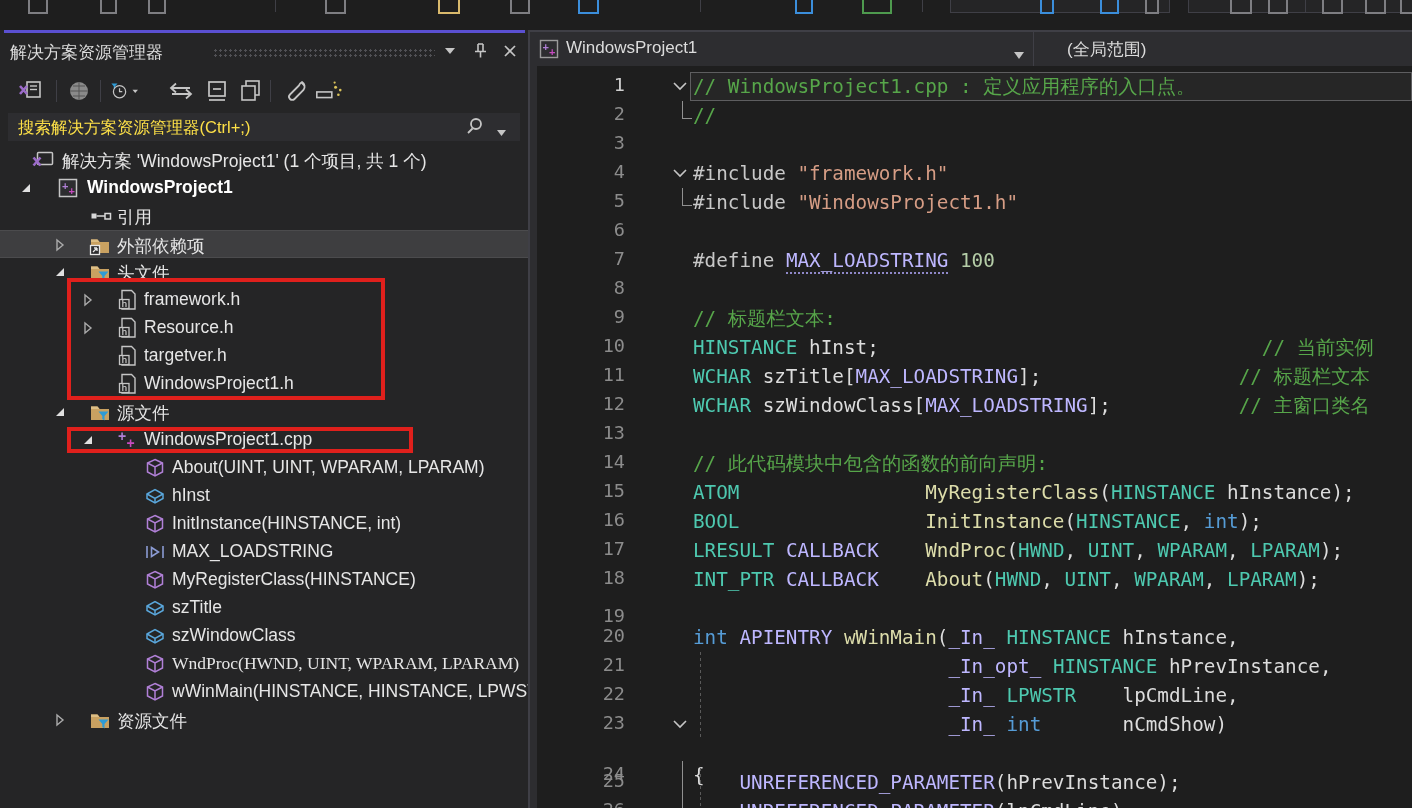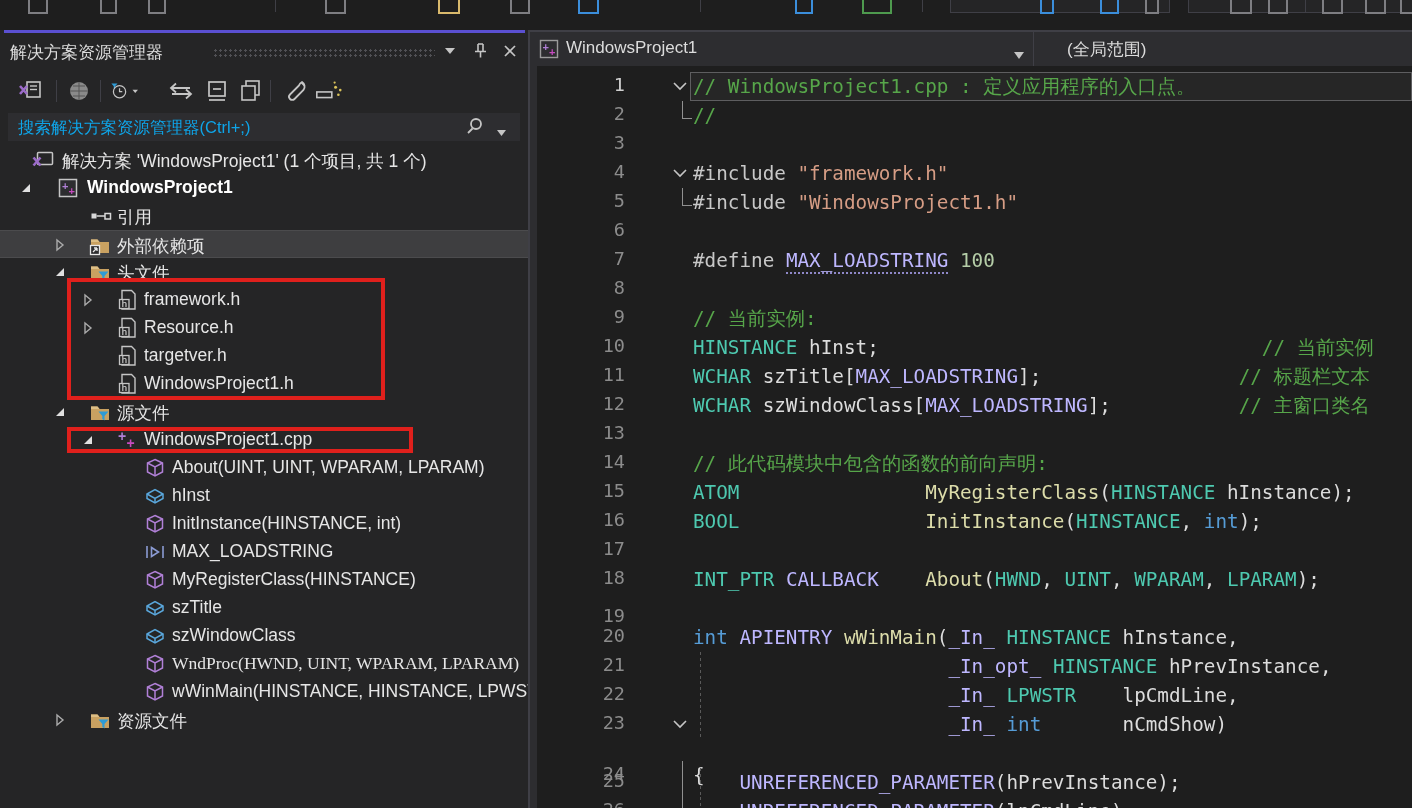--- a/index.html
+++ b/index.html
@@ -26,7 +26,7 @@
   .ptools .tsep{position:absolute;top:6px;width:1px;height:22px;background:#3F3F46;}
   
   .searchbox{position:absolute;left:8px;top:83px;width:512px;height:28px;background:#2D2D30;}
-  .searchbox .ph{position:absolute;left:10px;top:4px;font-size:16.5px;color:#0ea5e9;}
+  .searchbox .ph{position:absolute;left:10px;top:4px;font-size:16.5px;color:#fde047;}
   .searchbox .mag{position:absolute;right:36px;top:3px;}
   .searchbox .schev{position:absolute;right:14px;top:9px;}
   

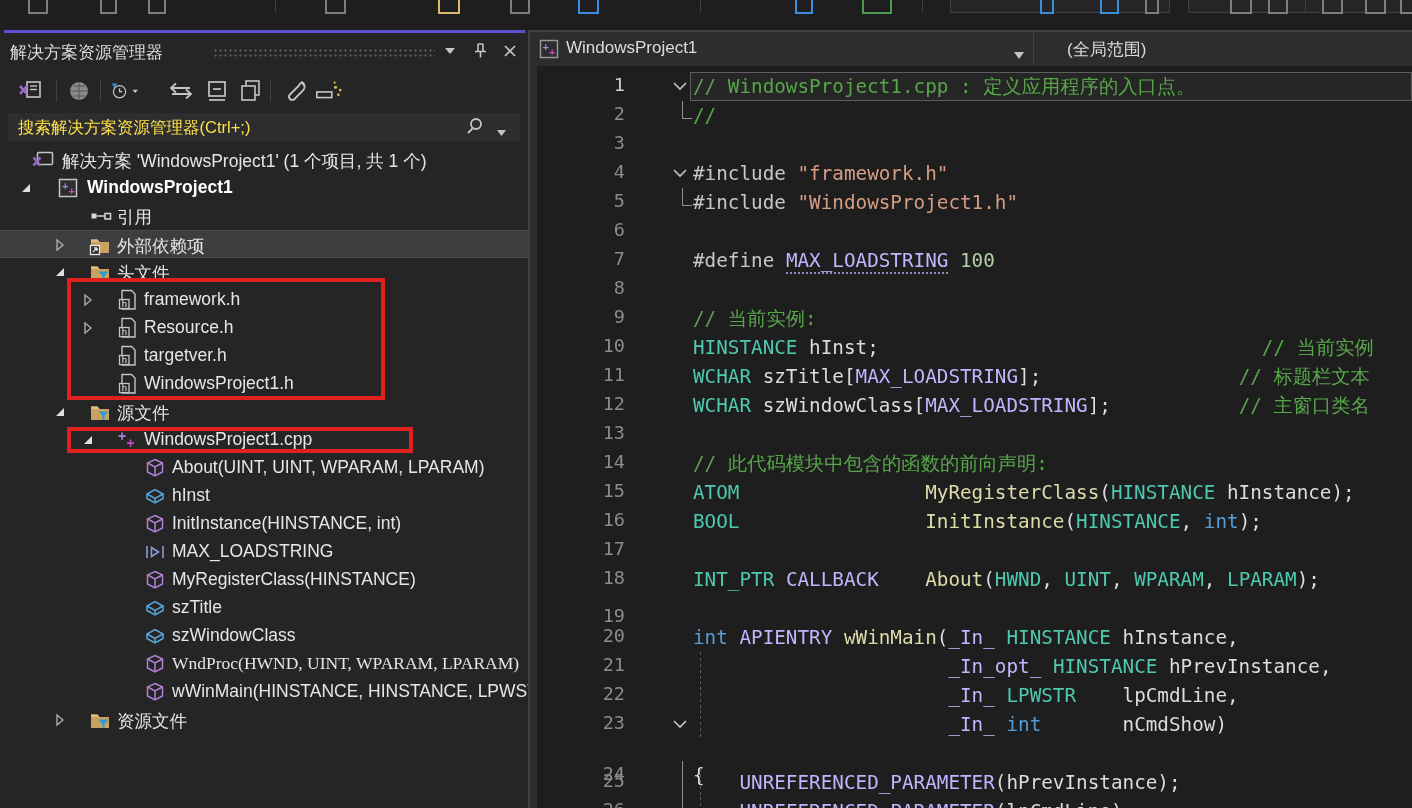--- a/index.html
+++ b/index.html
@@ -486,7 +486,7 @@
         </div>
         <div class="cline" style="top: 237.5px;">
           <span class="ln">9</span>
-          <pre><span class="c">// 当前实例:</span></pre>
+          <pre><span class="c">// 标题栏文本:</span></pre>
         </div>
         <div class="cline" style="top: 266.5px;">
           <span class="ln">10</span>

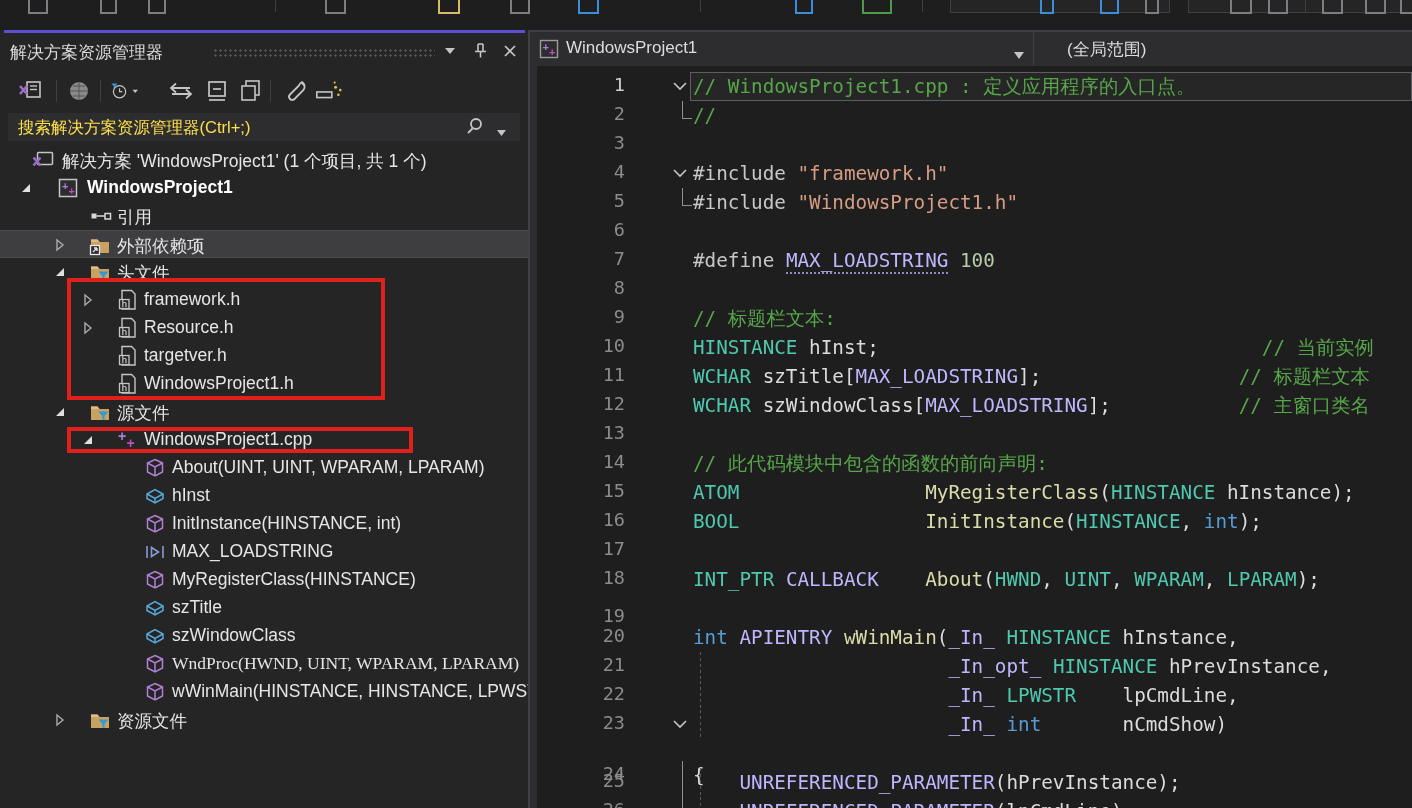--- a/index.html
+++ b/index.html
@@ -518,6 +518,7 @@
         </div>
         <div class="cline" style="top: 469.5px;">
           <span class="ln">17</span>
+          <pre><span class="t">LRESULT</span><span class="p"> </span><span class="m">CALLBACK</span><span class="p">    </span><span class="f">WndProc</span><span class="p">(</span><span class="t">HWND</span><span class="p">, </span><span class="t">UINT</span><span class="p">, </span><span class="t">WPARAM</span><span class="p">, </span><span class="t">LPARAM</span><span class="p">);</span></pre>
         </div>
         <div class="cline" style="top: 498.5px;">
           <span class="ln">18</span>

